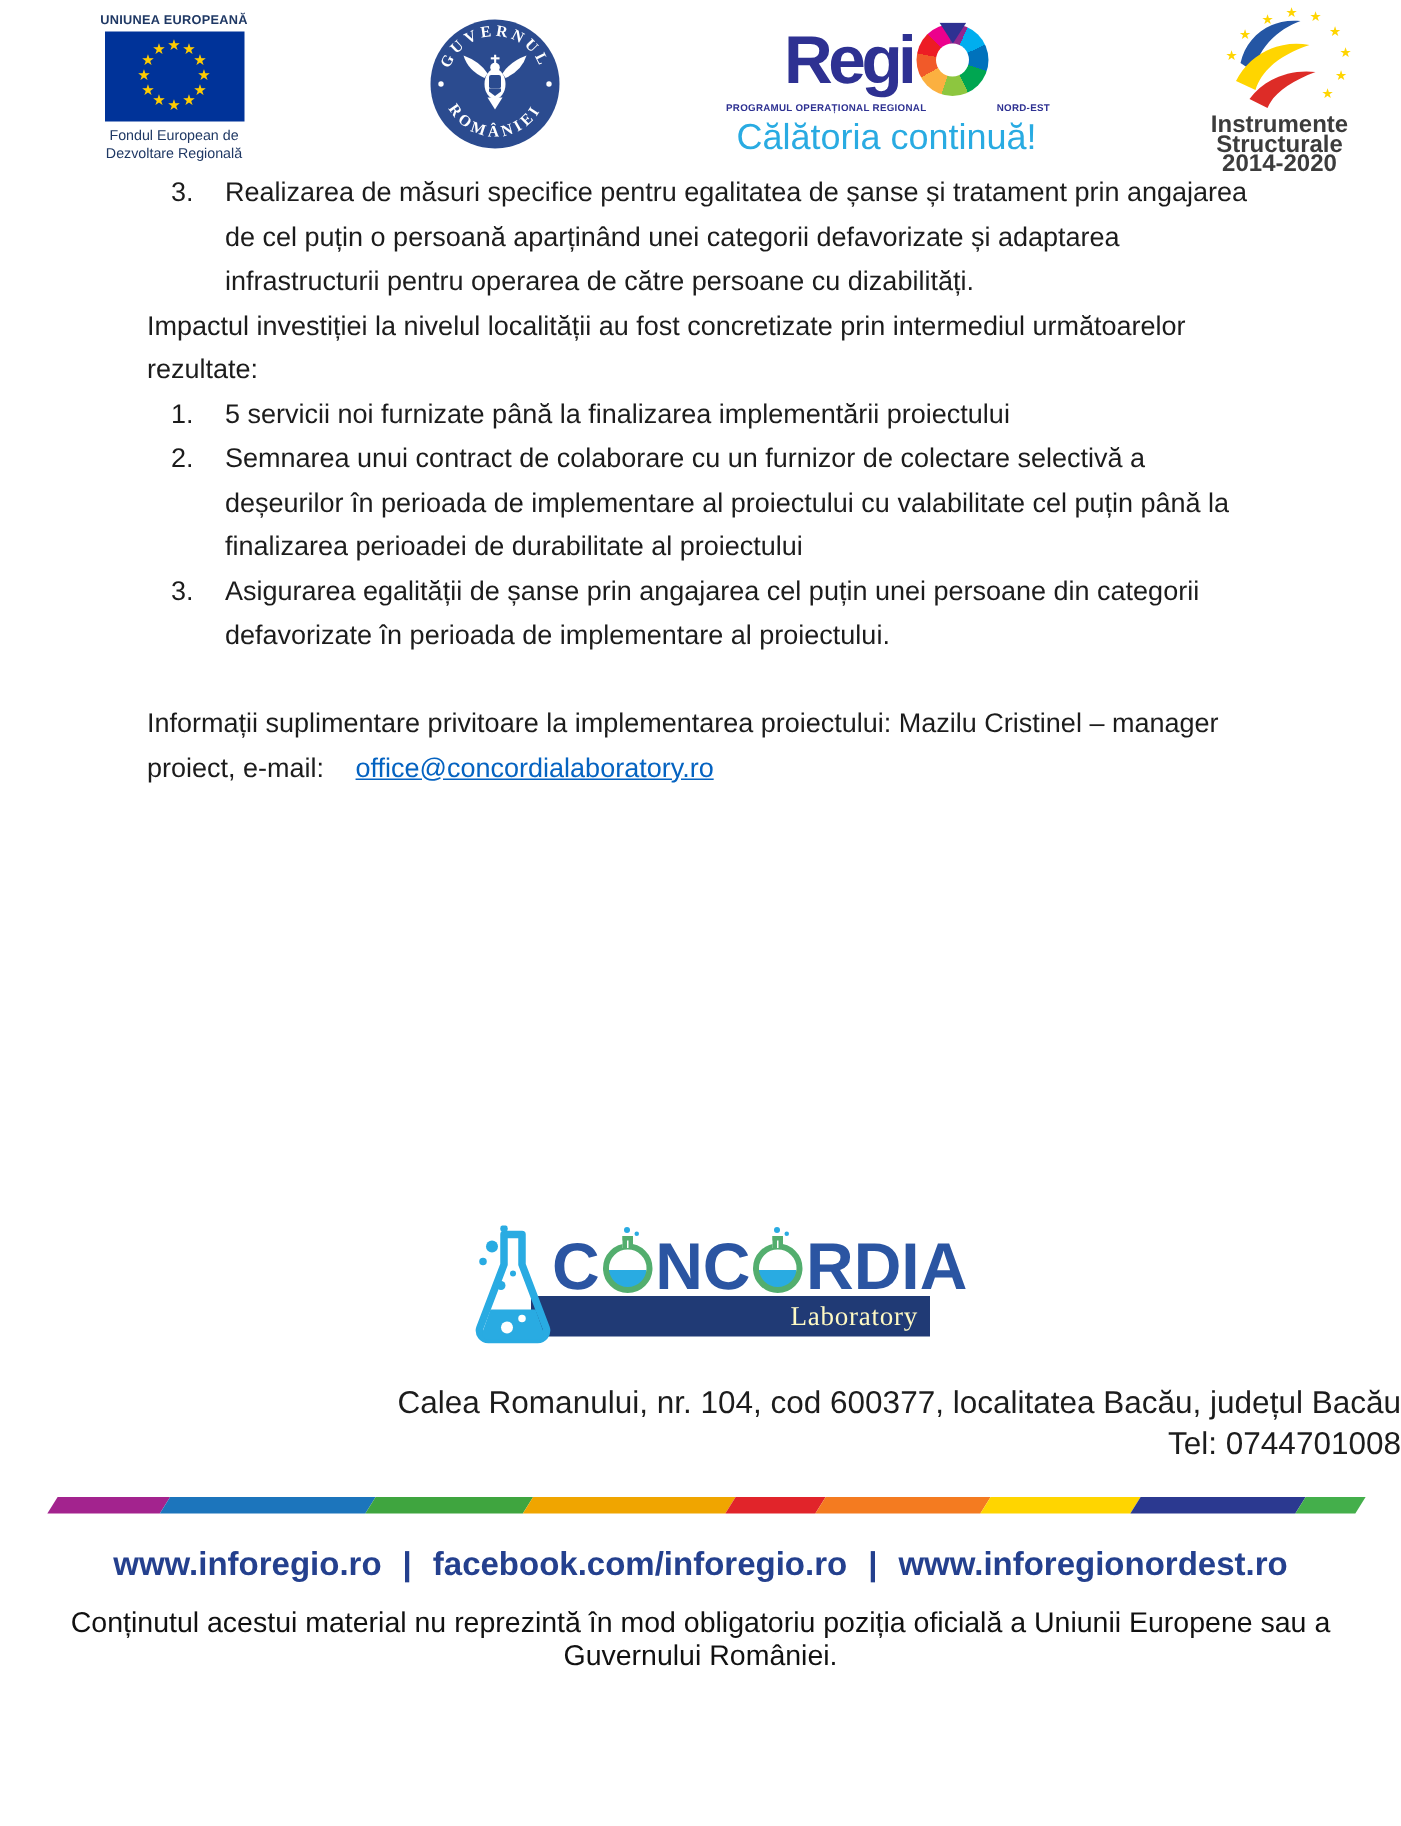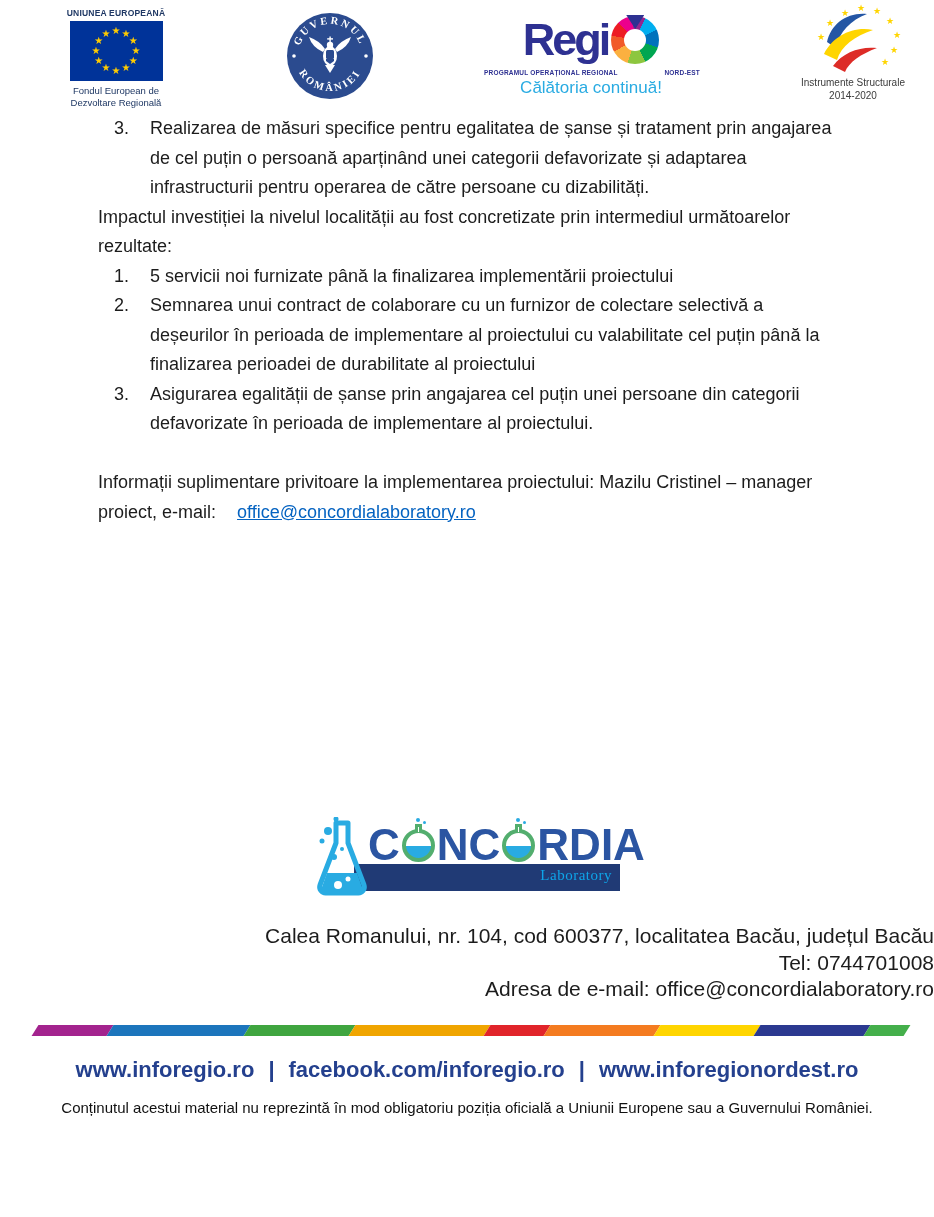--- a/index.html
+++ b/index.html
@@ -29,7 +29,7 @@
     clip-path:polygon(0 0, 100% 0, 50% 100%); }
   .regio-sub { display:flex; justify-content:space-between; padding:0 4px 0 6px; margin-top:1px; }
   .regio-sub span { font-size:6.5px; font-weight:bold; color:#2e3192; letter-spacing:.2px; }
-  .regio-tagline { font-size:17px; color:#29abe2; margin-top:2px; }
+  .regio-tagline { font-size:24px; color:#29abe2; margin-top:2px; }
 
   .is-block { position:absolute; left:786px; top:4px; width:134px; text-align:center; }
   .is-caption { font-size:10px; font-weight:normal; color:#3c3c3c; line-height:13px; margin-top:-2px; }

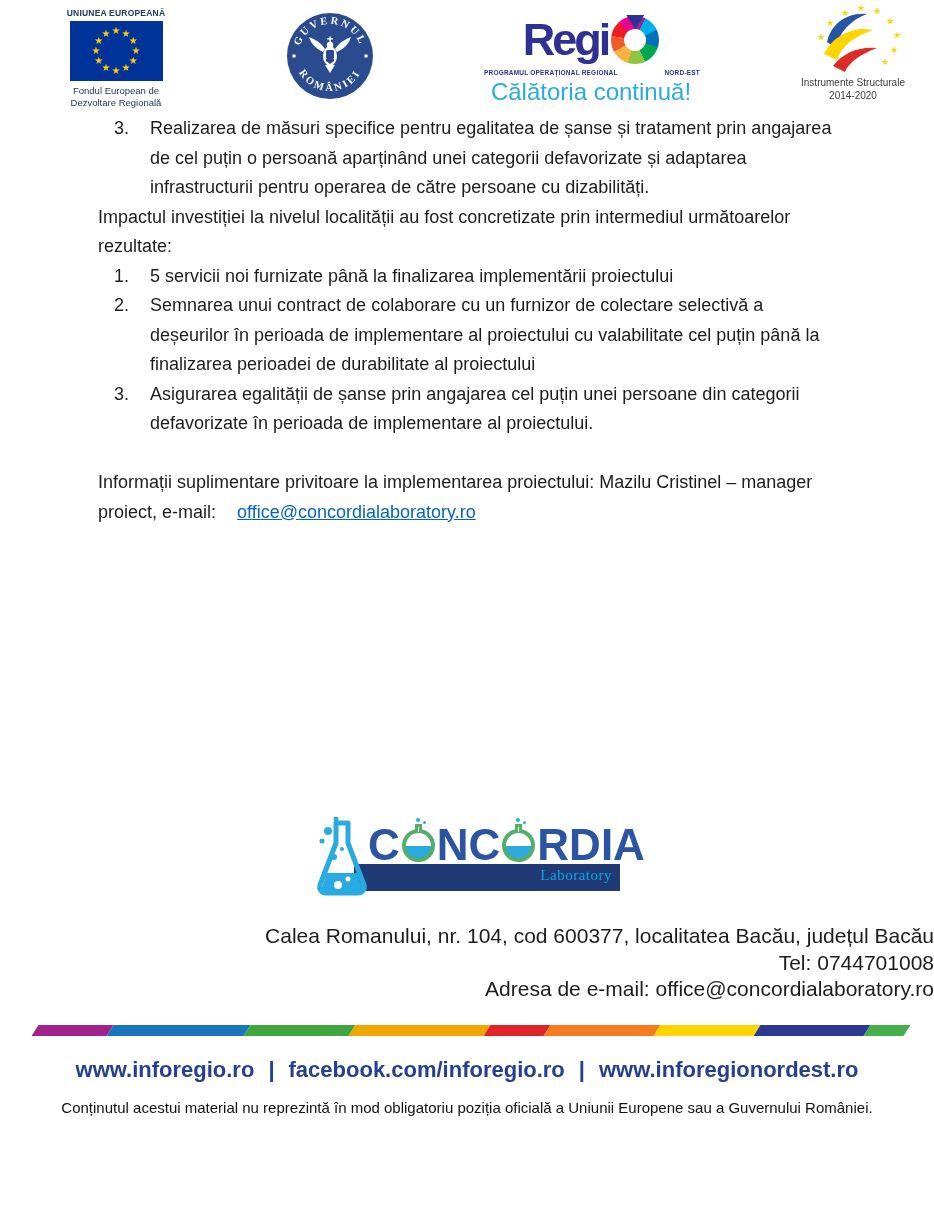--- a/index.html
+++ b/index.html
@@ -32,7 +32,7 @@
   .regio-tagline { font-size:24px; color:#29abe2; margin-top:2px; }
 
   .is-block { position:absolute; left:786px; top:4px; width:134px; text-align:center; }
-  .is-caption { font-size:10px; font-weight:normal; color:#3c3c3c; line-height:13px; margin-top:-2px; }
+  .is-caption { font-size:16px; font-weight:bold; color:#3c3c3c; line-height:13px; margin-top:-2px; }
 
   
   .doc-body { margin:2px 92px 0 98px; font-size:18px; line-height:29.5px; }

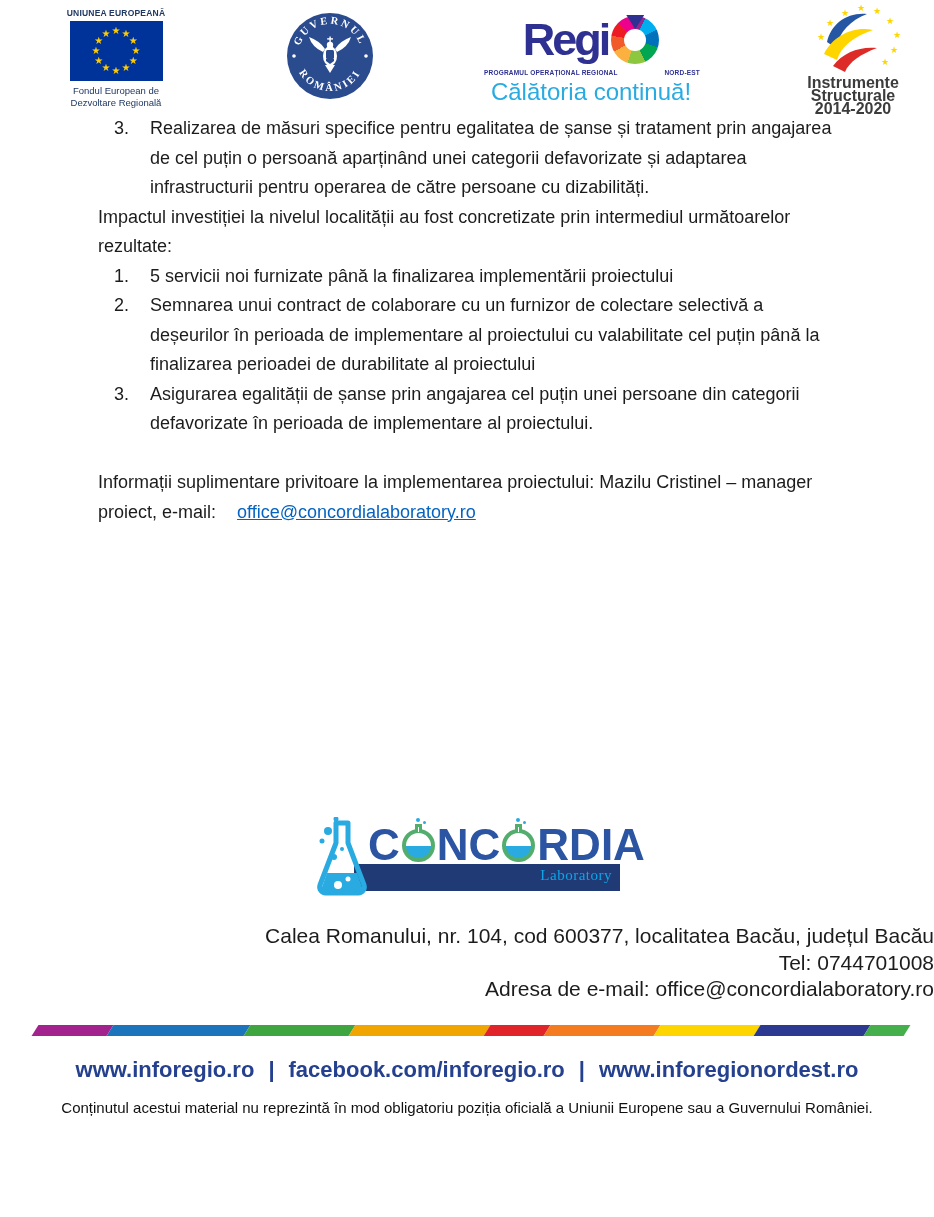--- a/index.html
+++ b/index.html
@@ -46,7 +46,7 @@
   
   .concordia { position:relative; width:306px; height:92px; margin:282px auto 0 auto; }
   .c-banner { position:absolute; left:40px; right:0; bottom:10px; height:27px; background:#203a75; }
-  .c-banner span { position:absolute; right:8px; top:3px; color:#0ea5e9; font-family:"Liberation Serif", serif; font-size:15px; letter-spacing:.5px; }
+  .c-banner span { position:absolute; right:8px; top:3px; color:#fef9c3; font-family:"Liberation Serif", serif; font-size:18px; letter-spacing:.5px; }
   .c-flask { position:absolute; left:0; bottom:2px; }
   .c-letters { position:absolute; left:54px; top:14px; display:flex; align-items:center;
     font-size:44px; font-weight:bold; color:#2b55a2; letter-spacing:0; line-height:44px; }

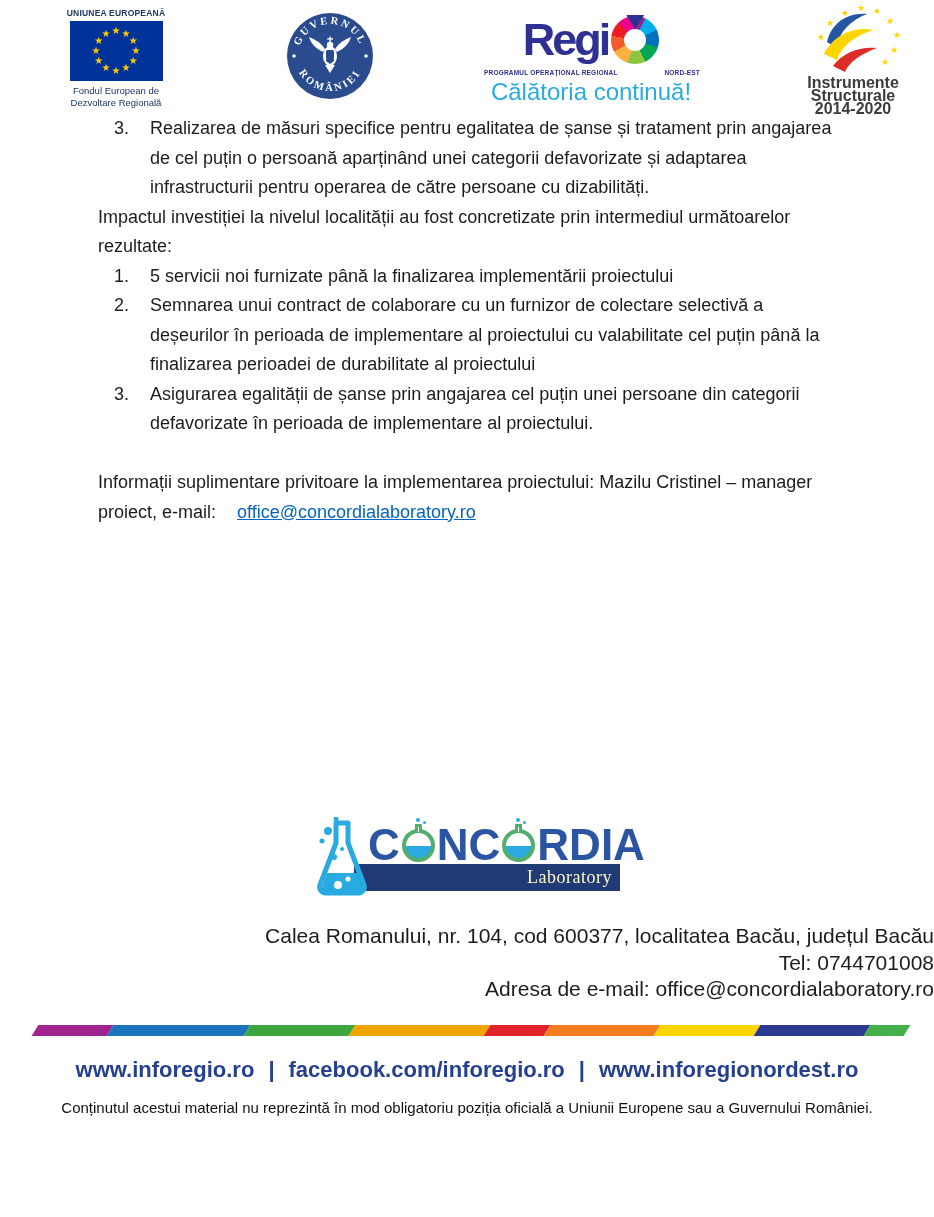--- a/index.html
+++ b/index.html
@@ -231,7 +231,6 @@
   <div class="contact">
     <div>Calea Romanului, nr. 104, cod 600377, localitatea Bacău, județul Bacău</div>
     <div>Tel: 0744701008</div>
-    <div>Adresa de e-mail: office@concordialaboratory.ro</div>
   </div>
 
 

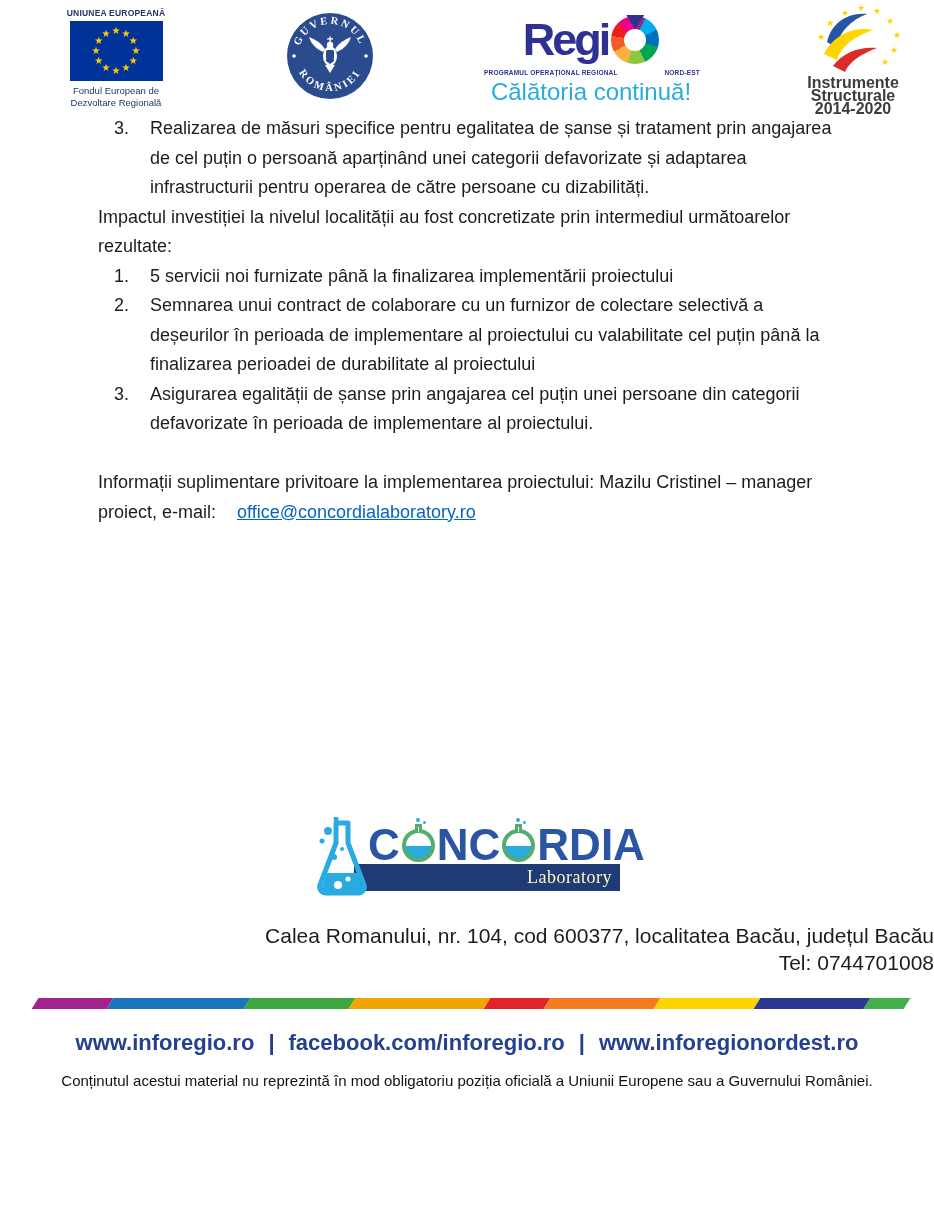--- a/index.html
+++ b/index.html
@@ -73,7 +73,7 @@
   .footer-links { margin-top:21px; text-align:center; font-size:22px; font-weight:bold; color:#24408e; }
   .footer-links a { color:#24408e; text-decoration:none; }
   .footer-links .pipe { margin:0 14px; }
-  .disclaimer { margin-top:16px; text-align:center; font-size:15px; color:#111; }
+  .disclaimer { margin-top:16px; text-align:center; font-size:19px; color:#111; }
 </style>
 </head>
 <body>

